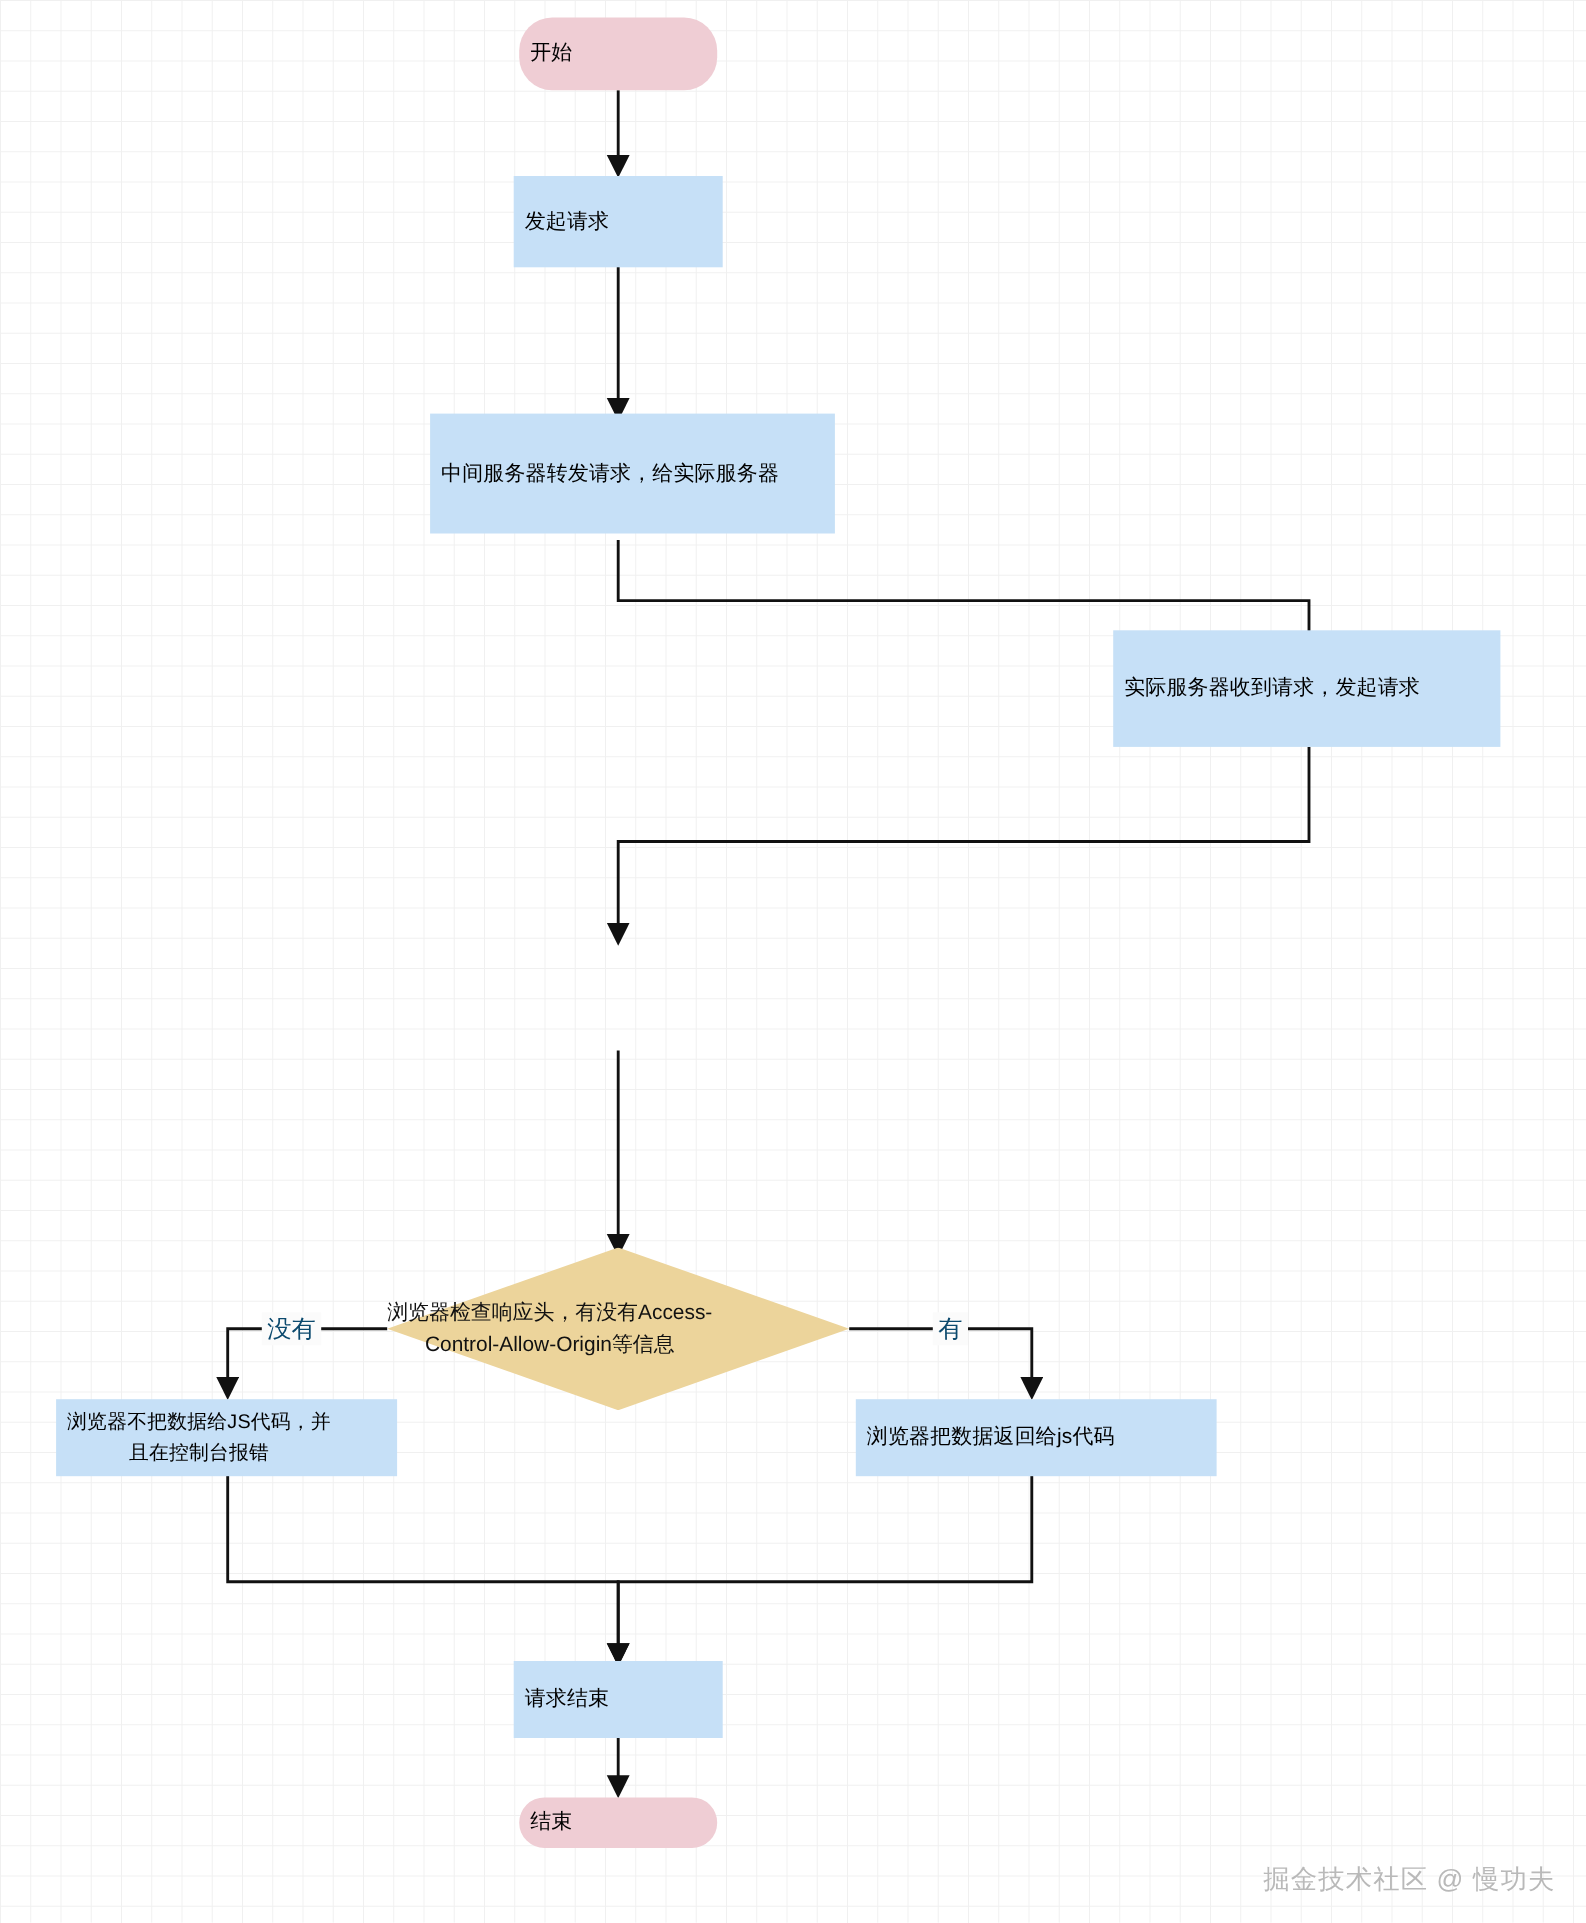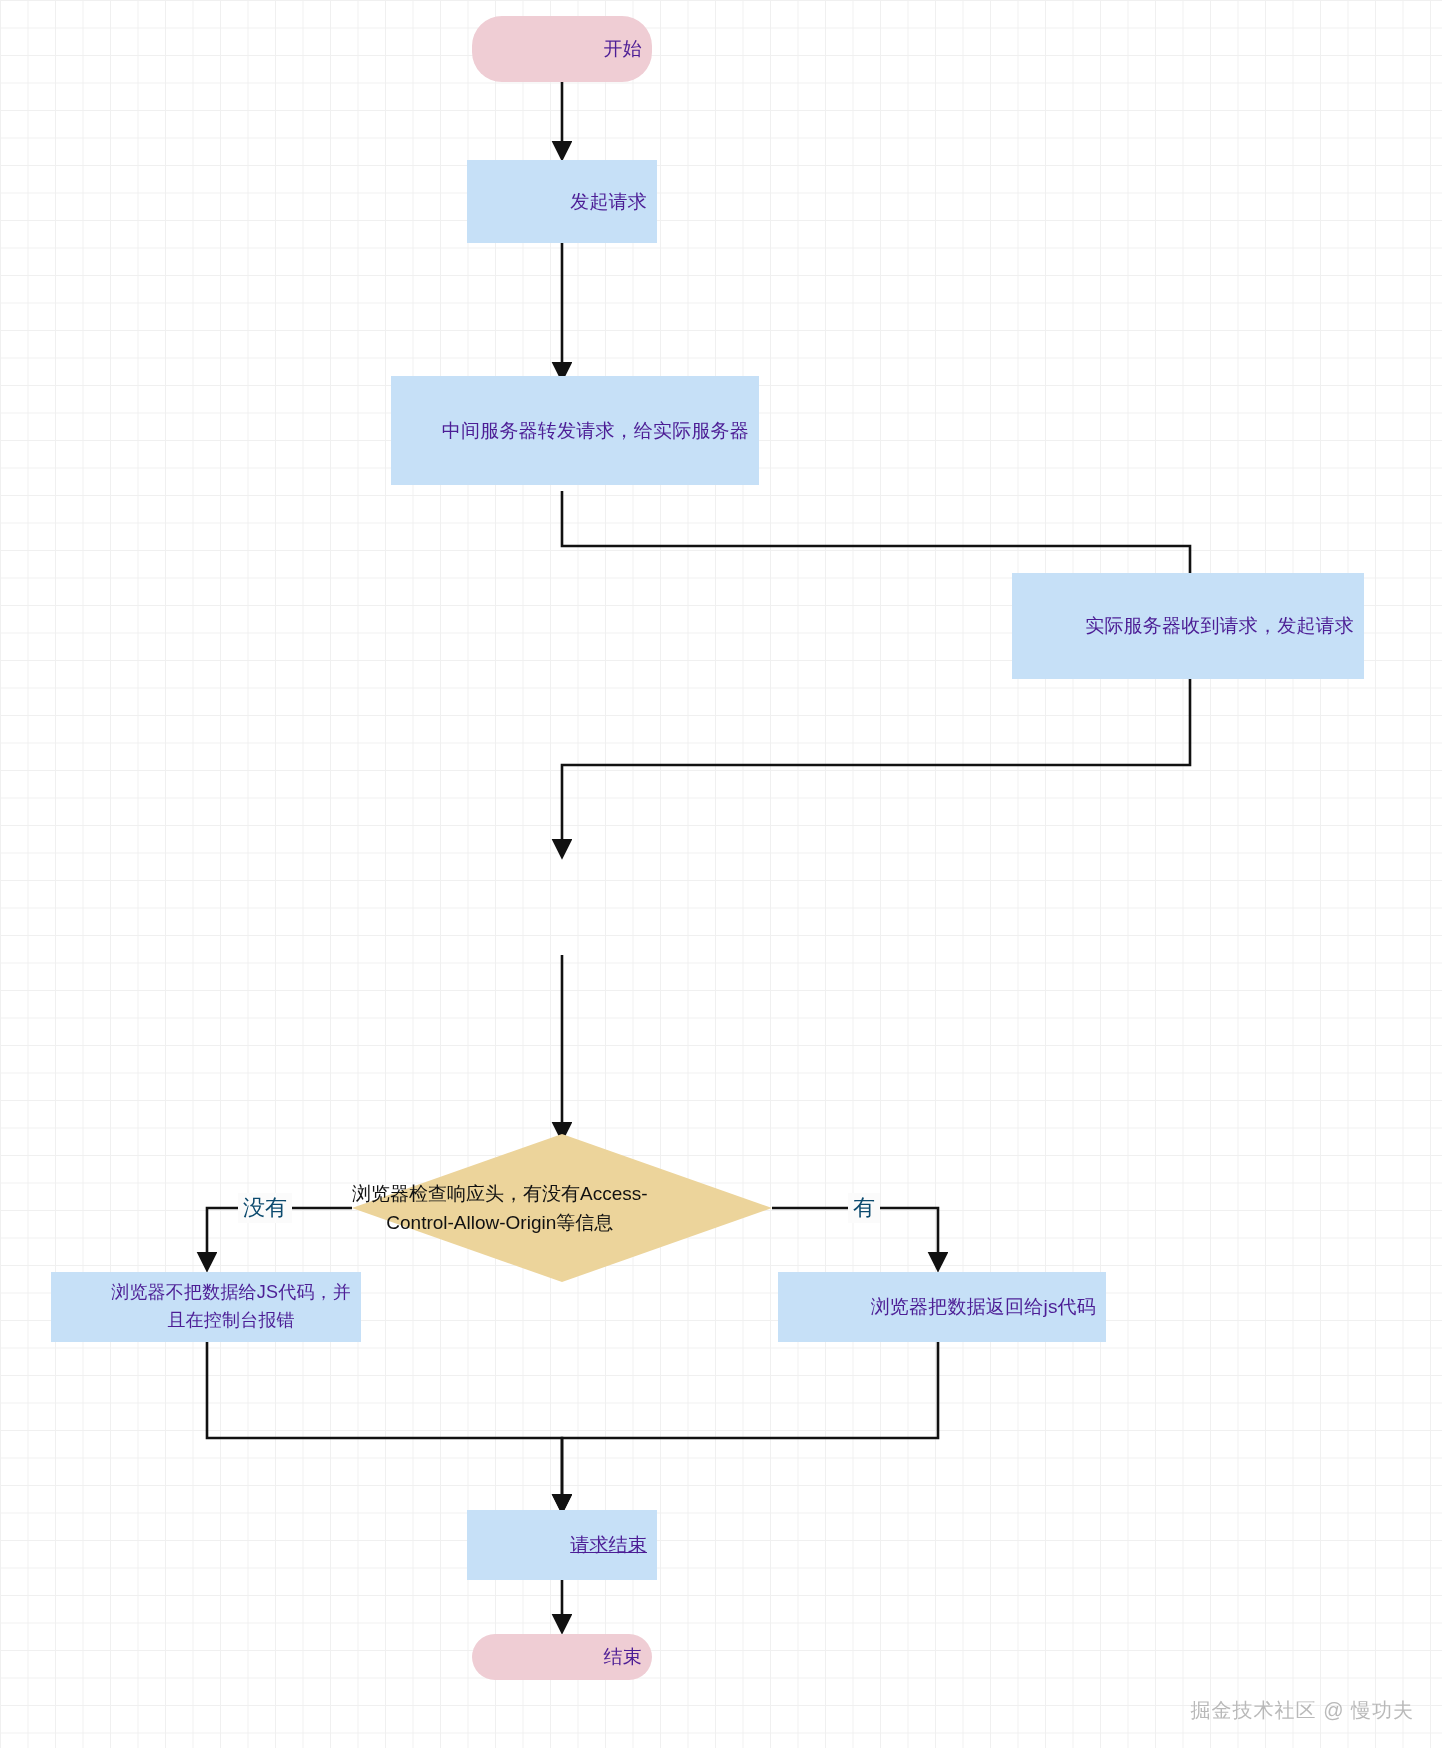--- a/index.html
+++ b/index.html
@@ -27,9 +27,9 @@
     box-sizing: border-box;
     display: flex;
     align-items: center;
-    justify-content: flex-end;
+    justify-content: flex-start;
     text-align: center;
-    color: #4c1d95;
+    color: #000000;
     font-size: 19px;
     line-height: 1.55;
     letter-spacing: 0.2px;

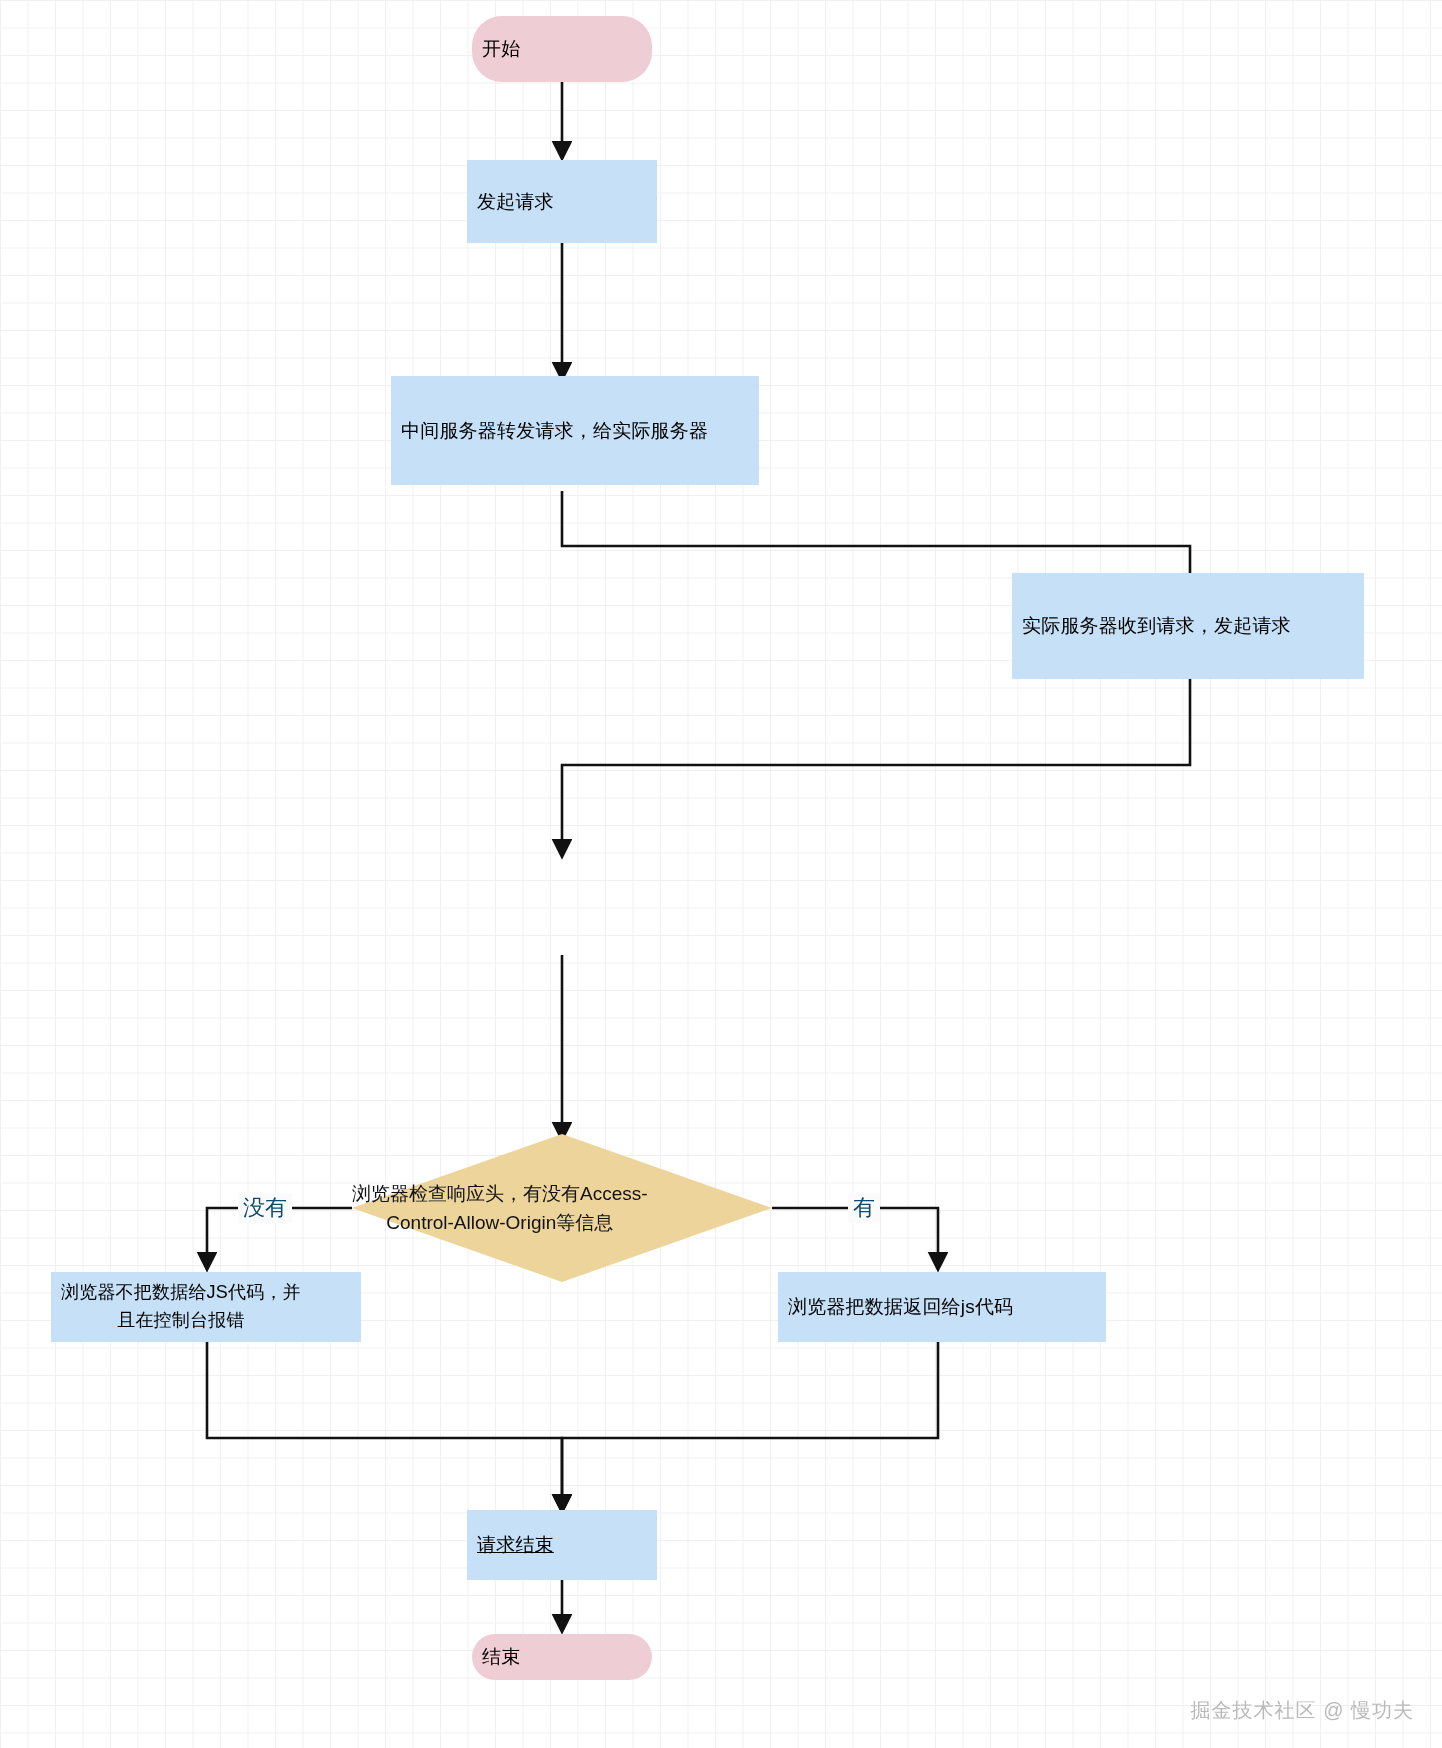--- a/index.html
+++ b/index.html
@@ -164,7 +164,7 @@
     <span>浏览器把数据返回给js代码</span>
   </div>
 
-  <div class="node proc" style="left:467px; top:1510px; width:190px; height:70px;text-decoration:underline;">
+  <div class="node proc" style="left:467px; top:1510px; width:190px; height:70px;">
     <span>请求结束</span>
   </div>
 

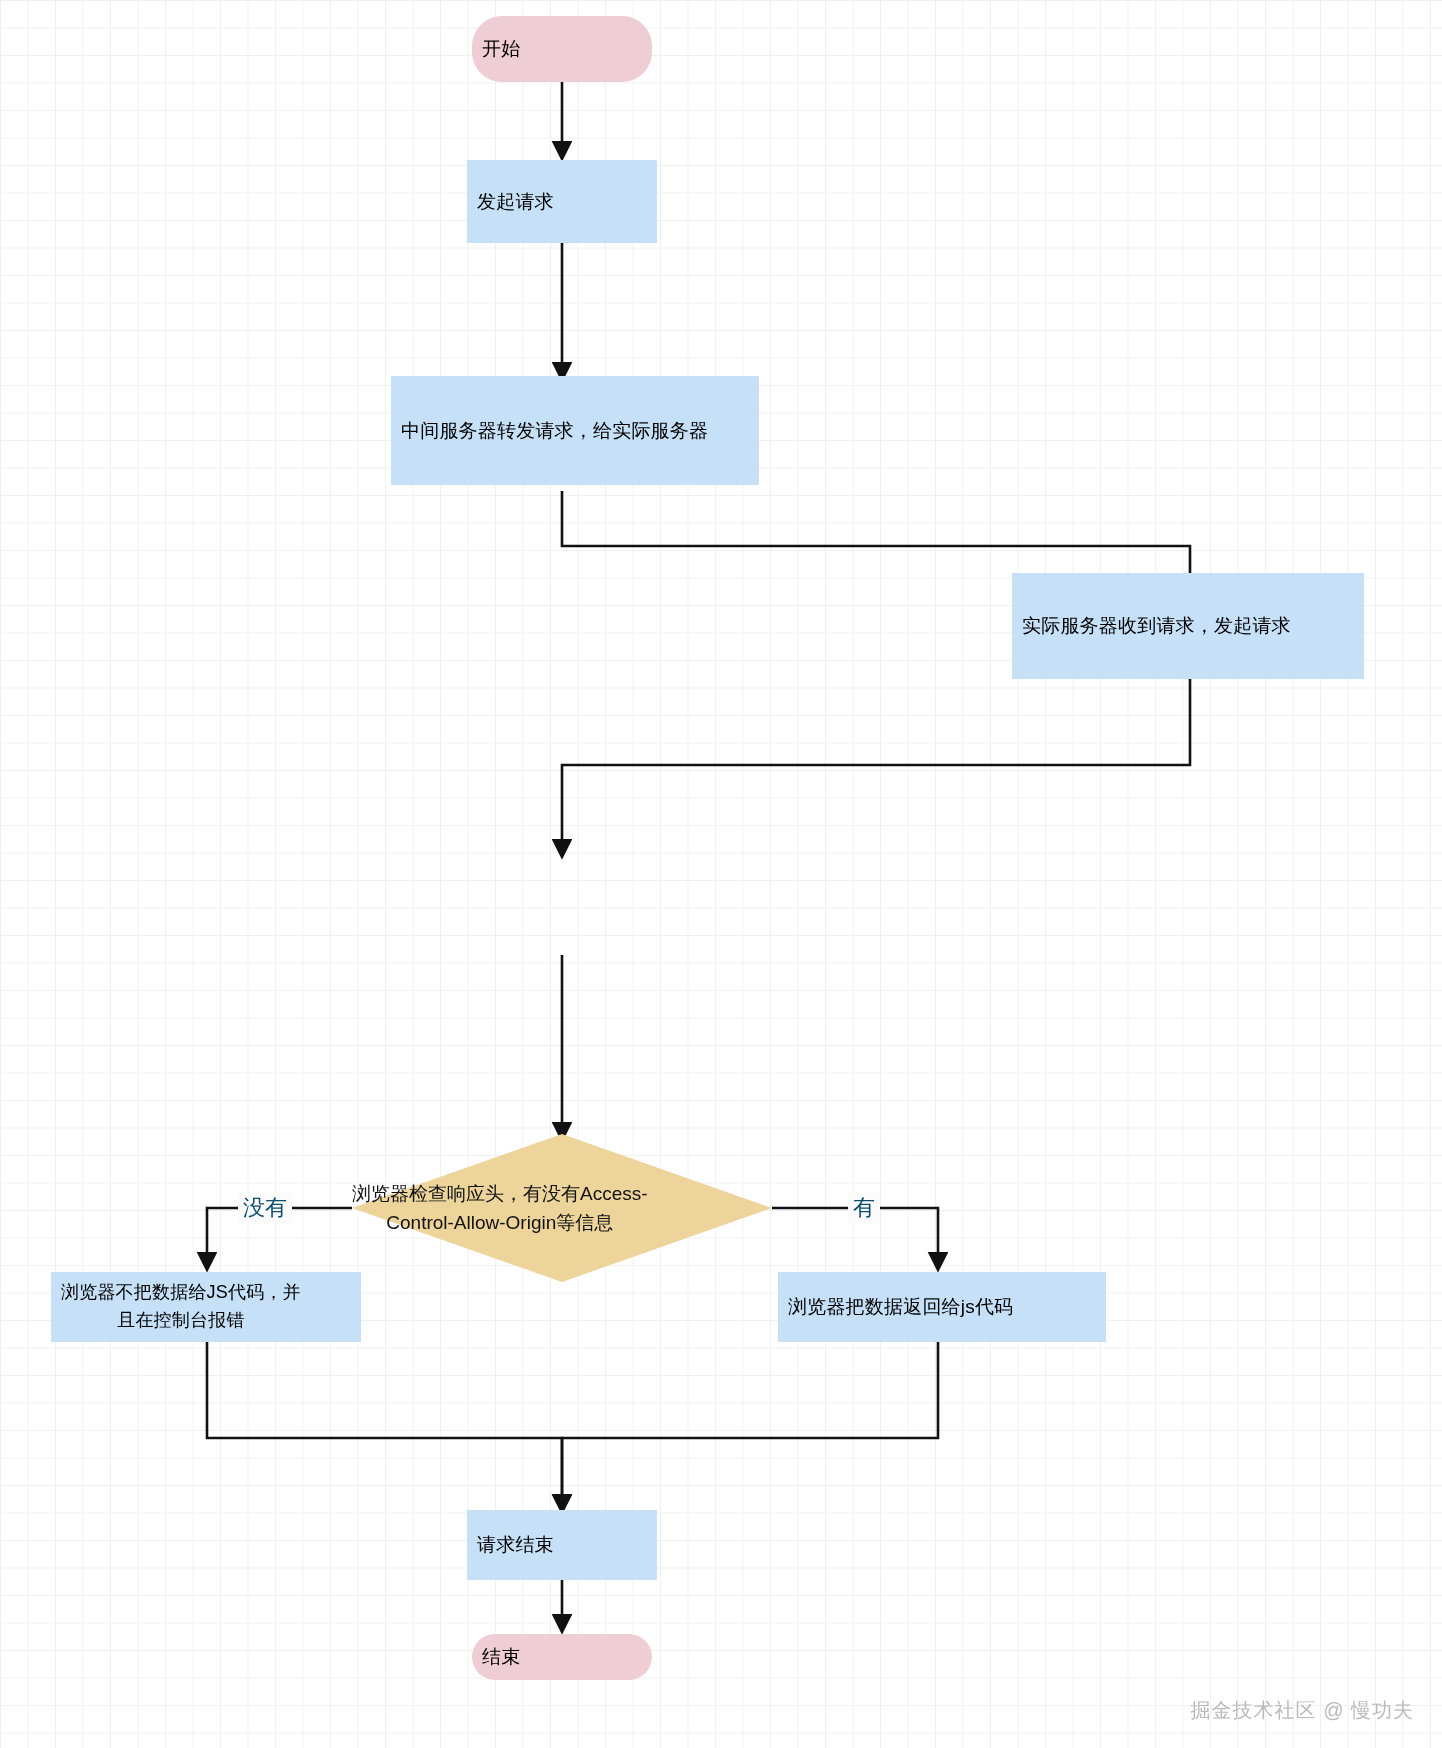--- a/index.html
+++ b/index.html
@@ -83,7 +83,7 @@
     position: absolute;
     right: 28px;
     bottom: 24px;
-    font-size: 20px;
+    font-size: 24px;
     color: #b9b9b9;
     letter-spacing: 1px;
     white-space: nowrap;

